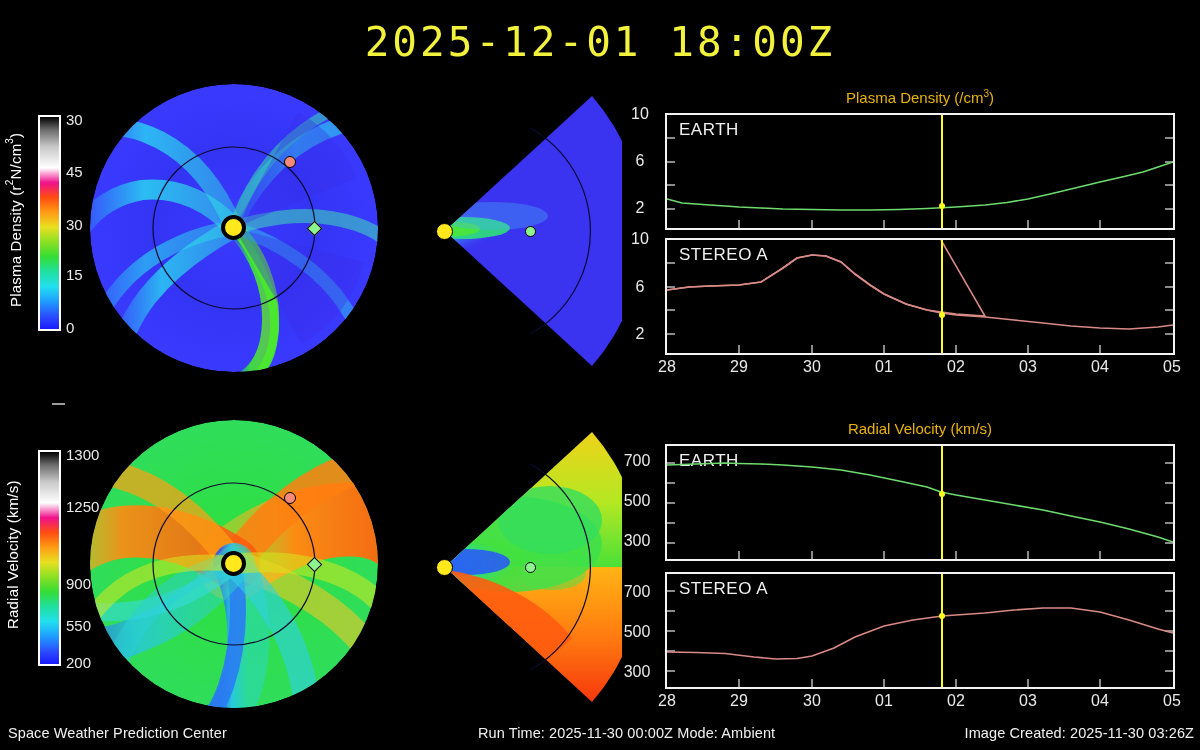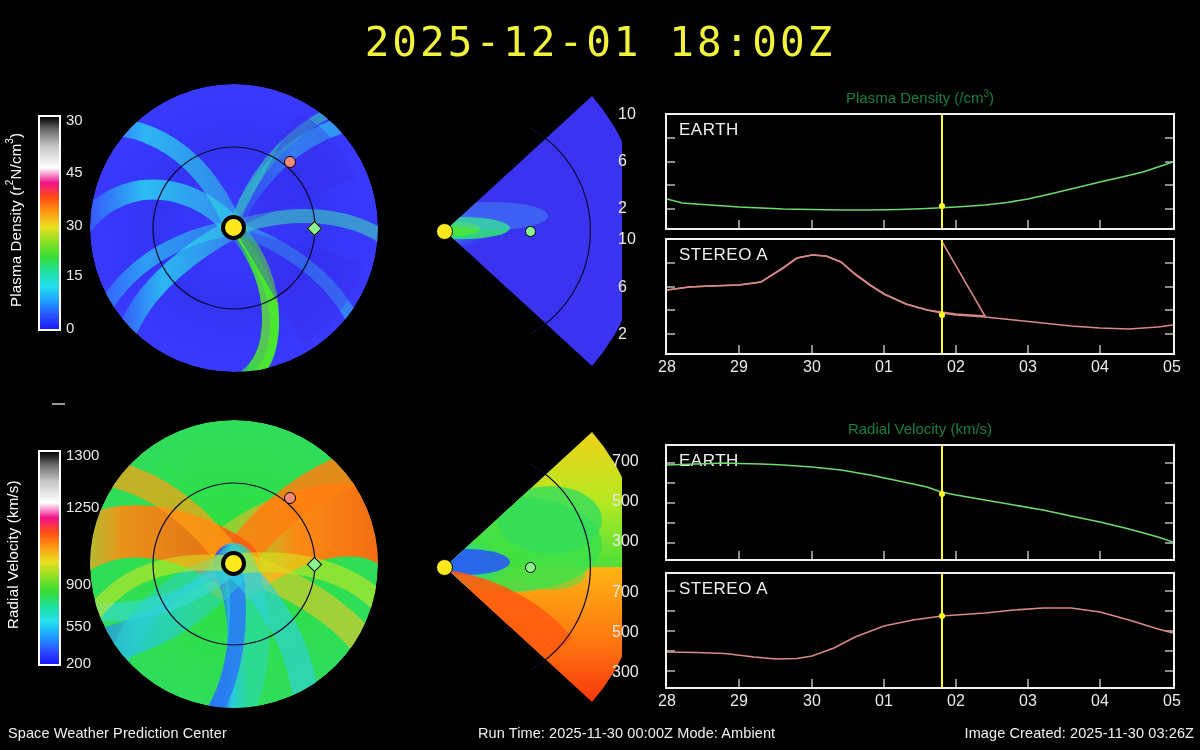--- a/index.html
+++ b/index.html
@@ -32,7 +32,7 @@
      box-sizing:border-box;border-radius:50%;}
 
   
-  .ts-title{position:absolute;font-size:15px;color:#15803d;text-align:center;}
+  .ts-title{position:absolute;font-size:15px;color:#eab308;text-align:center;}
   .ts-frame{position:absolute;border:2px solid #f2f2f2;box-sizing:border-box;
      background:#000;overflow:hidden;}
   .ts-label{position:absolute;font-size:17px;color:#f0f0f0;left:12px;top:5px;

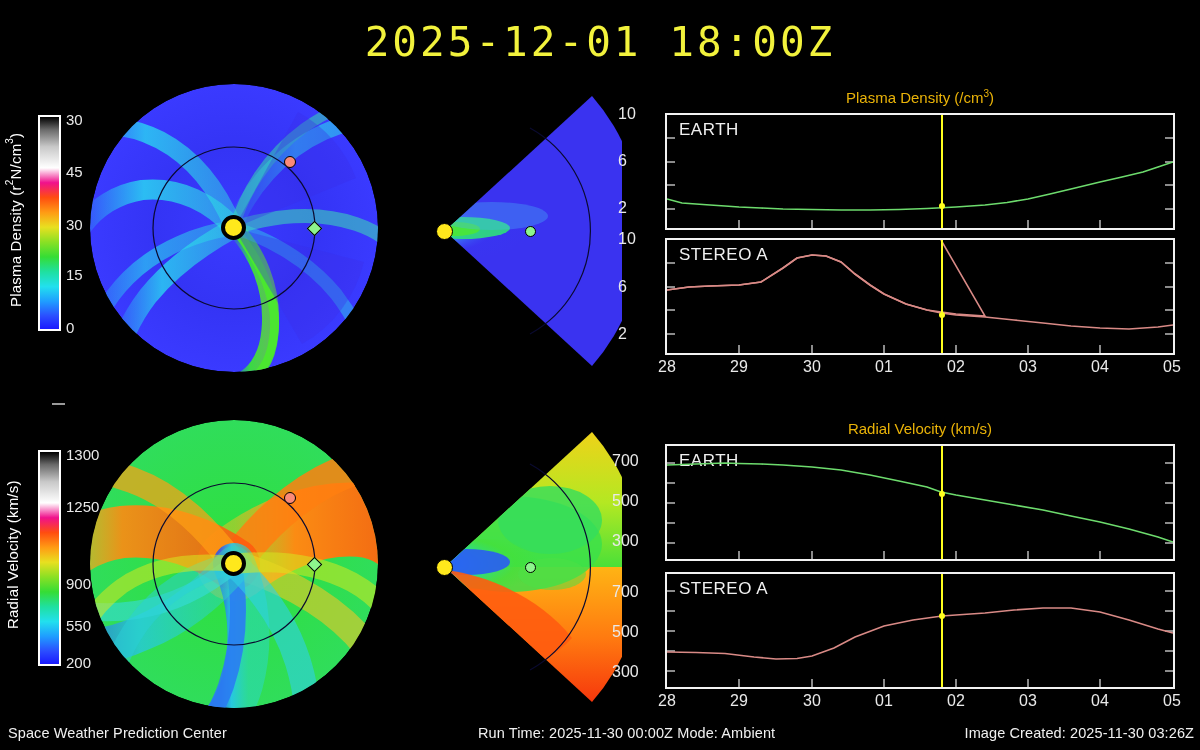--- a/index.html
+++ b/index.html
@@ -37,7 +37,7 @@
      background:#000;overflow:hidden;}
   .ts-label{position:absolute;font-size:17px;color:#f0f0f0;left:12px;top:5px;
      letter-spacing:.5px;}
-  .ytick{position:absolute;font-size:16px;color:#e9e9e9;text-align:left;
+  .ytick{position:absolute;font-size:16px;color:#e9e9e9;text-align:center;
      transform:translateY(-50%);white-space:nowrap;width:44px;}
   .xtick{position:absolute;font-size:16px;color:#e9e9e9;text-align:center;
      transform:translateX(-50%);white-space:nowrap;}

